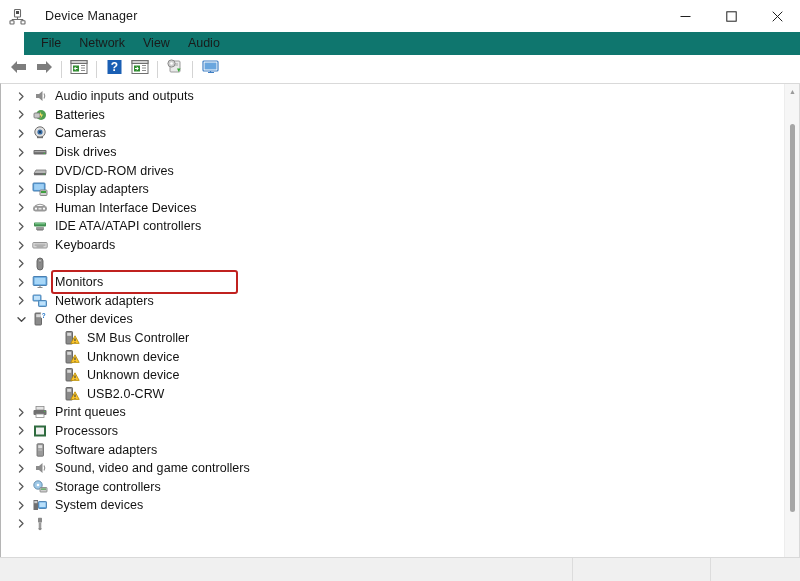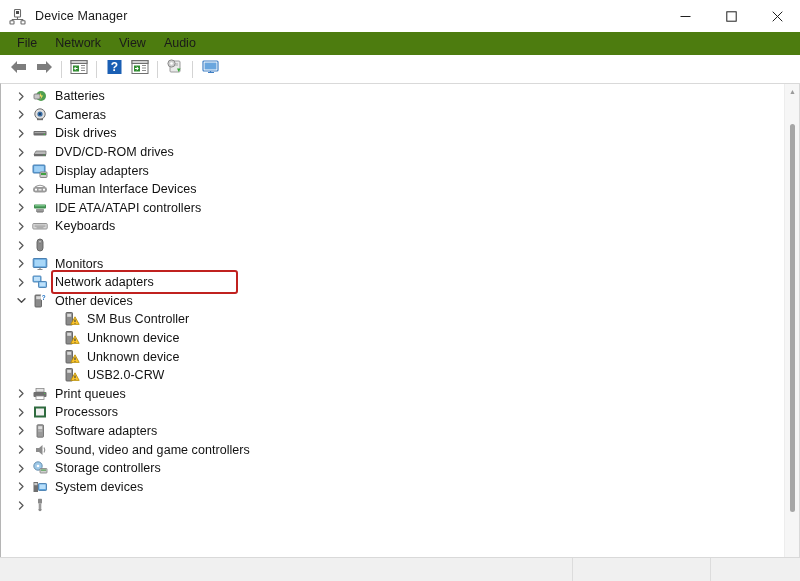--- a/index.html
+++ b/index.html
@@ -32,7 +32,7 @@
     display: flex;
     align-items: center;
     padding-left: 9px;
-    gap: 9px;
+    gap: 19px;
   }
   .app-icon { width: 17px; height: 17px; display: block; }
   .title-text {

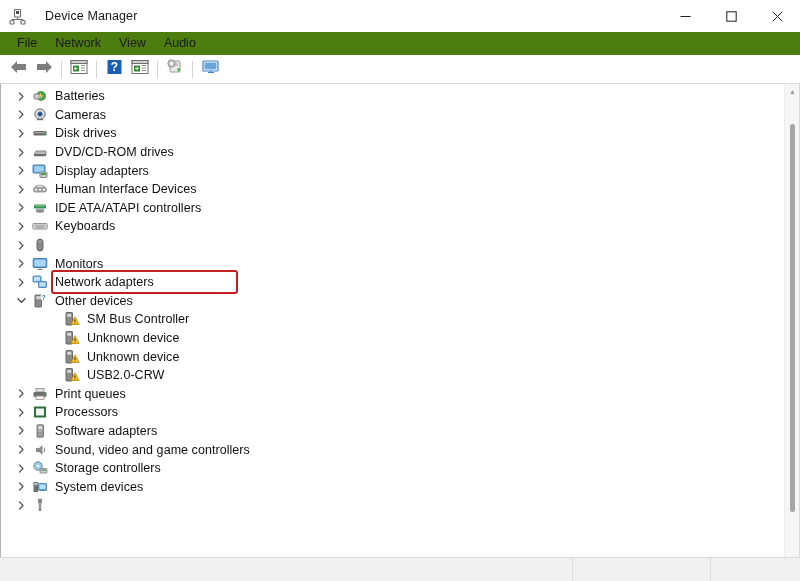--- a/index.html
+++ b/index.html
@@ -57,10 +57,11 @@
   .menubar {
     height: 23px;
     flex: 0 0 23px;
-    background: #4d7c0f;
+    background: #0f766e;
     display: flex;
     align-items: center;
     padding-left: 8px;
+    margin-left: 24px;
   }
   .menu-item {
     font-size: 12.5px;

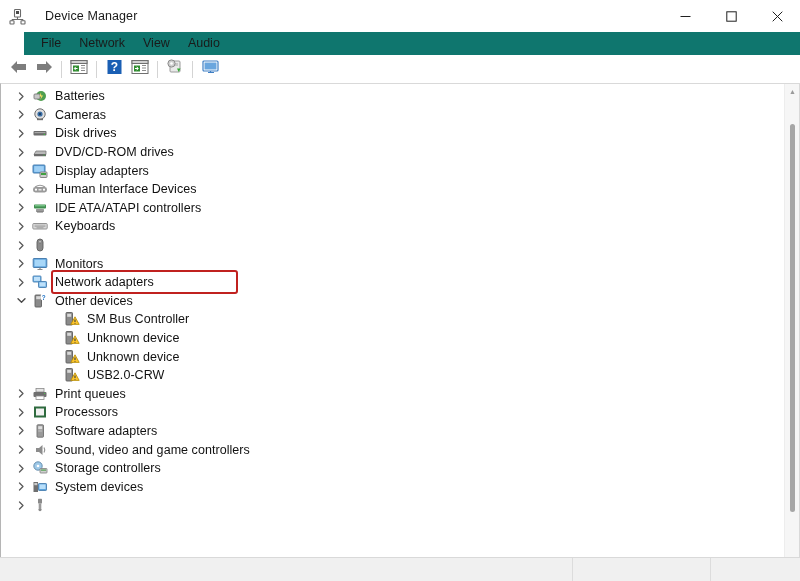--- a/index.html
+++ b/index.html
@@ -305,6 +305,20 @@
   <div class="content">
     <div class="tree">
 
+      <div class="row">
+        <span class="chev">
+            <svg width="9" height="9" viewBox="0 0 9 9">
+              <path d="M2.5 1 L6 4.5 L2.5 8" stroke="#5a5a5a" stroke-width="1.3" fill="none" stroke-linecap="round" stroke-linejoin="round"></path>
+            </svg>
+          </span>
+        <span class="ricon">
+            <svg width="16" height="16" viewBox="0 0 16 16">
+              <path d="M4 6 L7 6 L10.5 3 L10.5 13 L7 10 L4 10 Z" fill="#8c8c8c"></path>
+              <path d="M12 5.5 Q13.6 8 12 10.5" stroke="#8c8c8c" stroke-width="1.1" fill="none"></path>
+            </svg>
+          </span>
+        <span class="rlabel">Audio inputs and outputs</span>
+      </div>
 
       <div class="row">
         <span class="chev">

